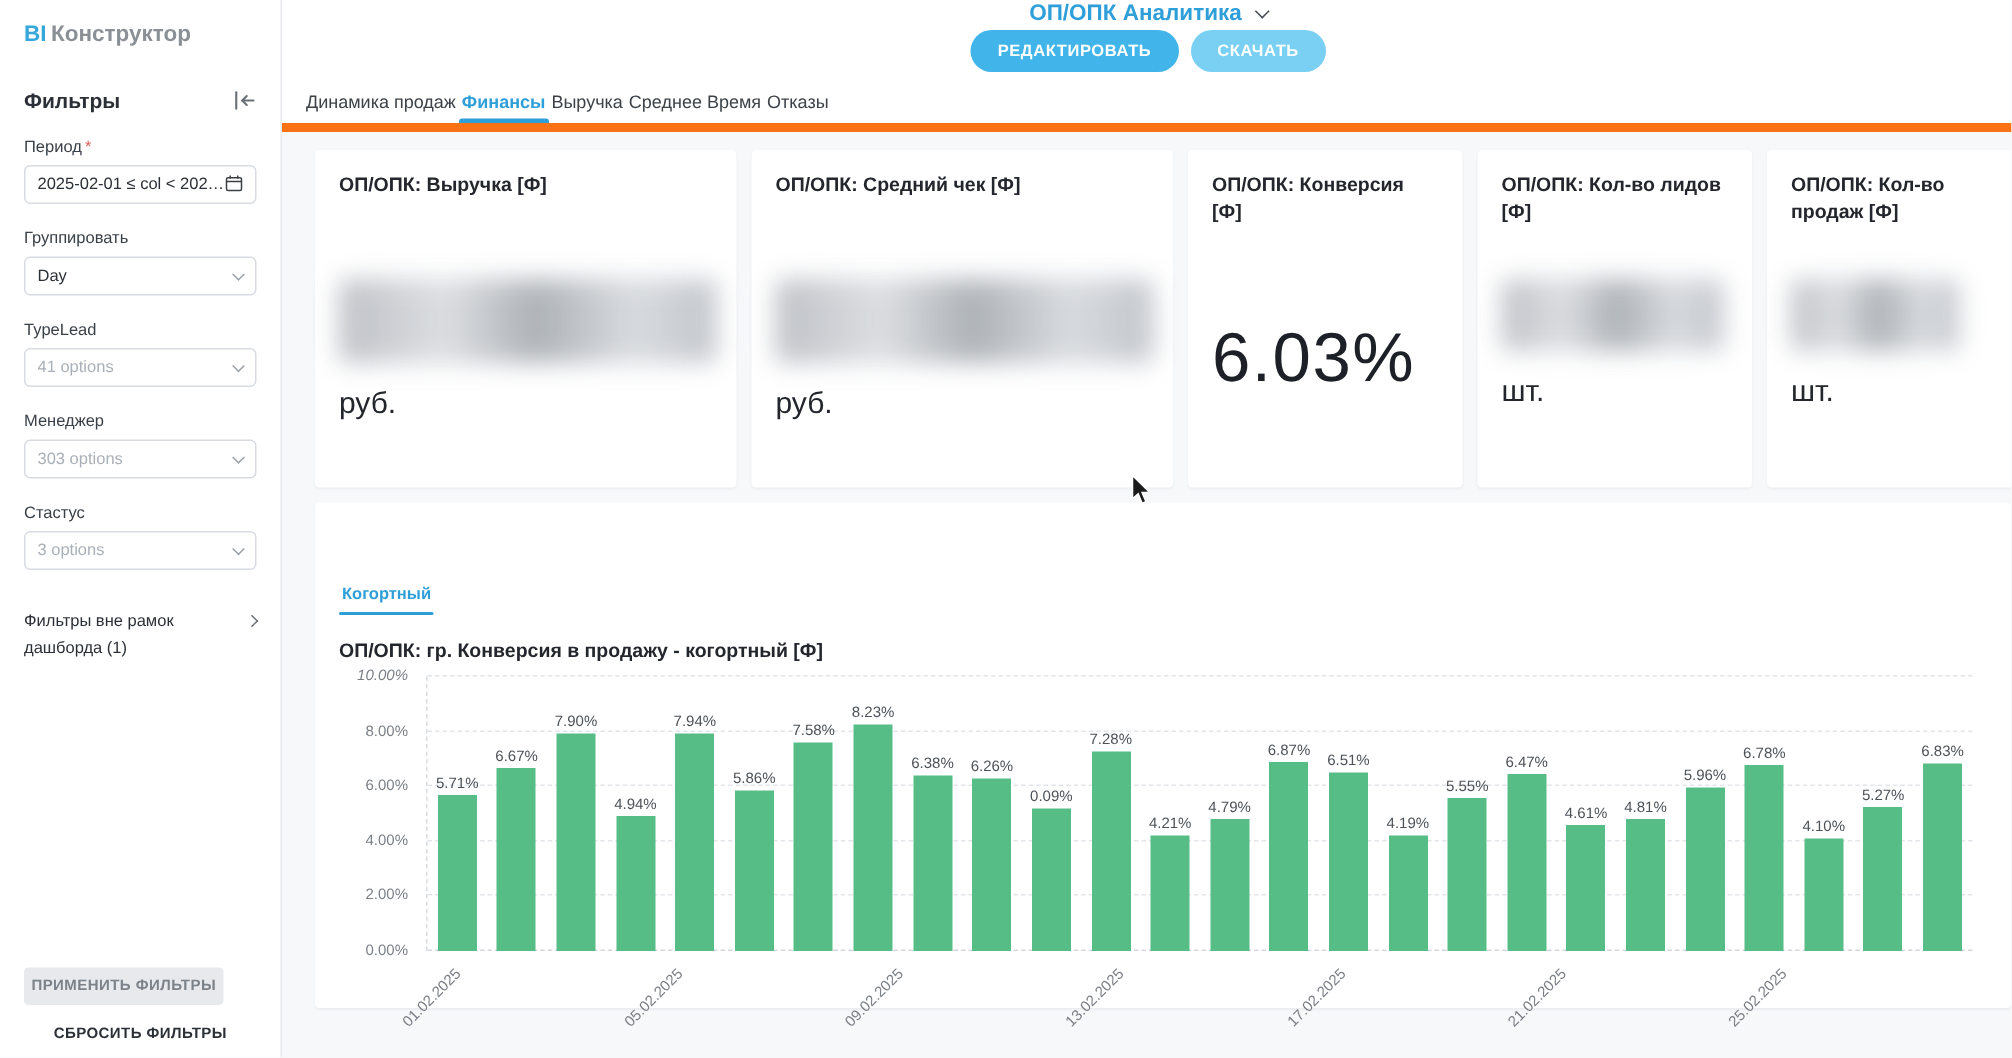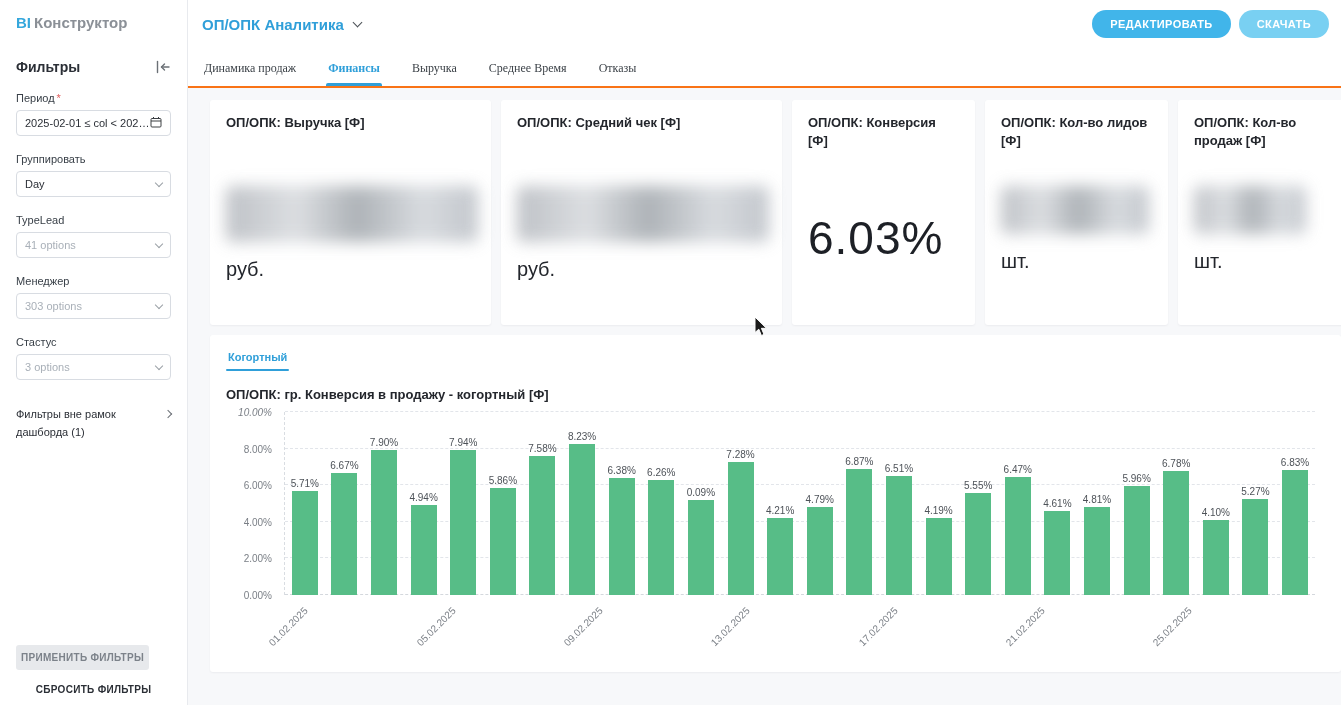--- a/index.html
+++ b/index.html
@@ -31,7 +31,7 @@
 
   
   main { flex:1; min-width:0; display:flex; flex-direction:column; overflow:hidden; }
-  .topbar { background:#fff; height:48px; display:flex; align-items:center; justify-content:space-between; padding:0 12px 0 14px; }
+  .topbar { background:#fff; height:48px; display:flex; align-items:center; justify-content:space-between; padding:0 12px 0 14px;flex-direction:column; }
   .dash-title { display:flex; align-items:center; gap:10px; color:#2f9fd9; font-size:15px; font-weight:600; cursor:pointer; }
   .dash-title .chev { border-color:#4b5056; width:7px; height:7px; }
   .topbar-actions { display:flex; gap:8px; }

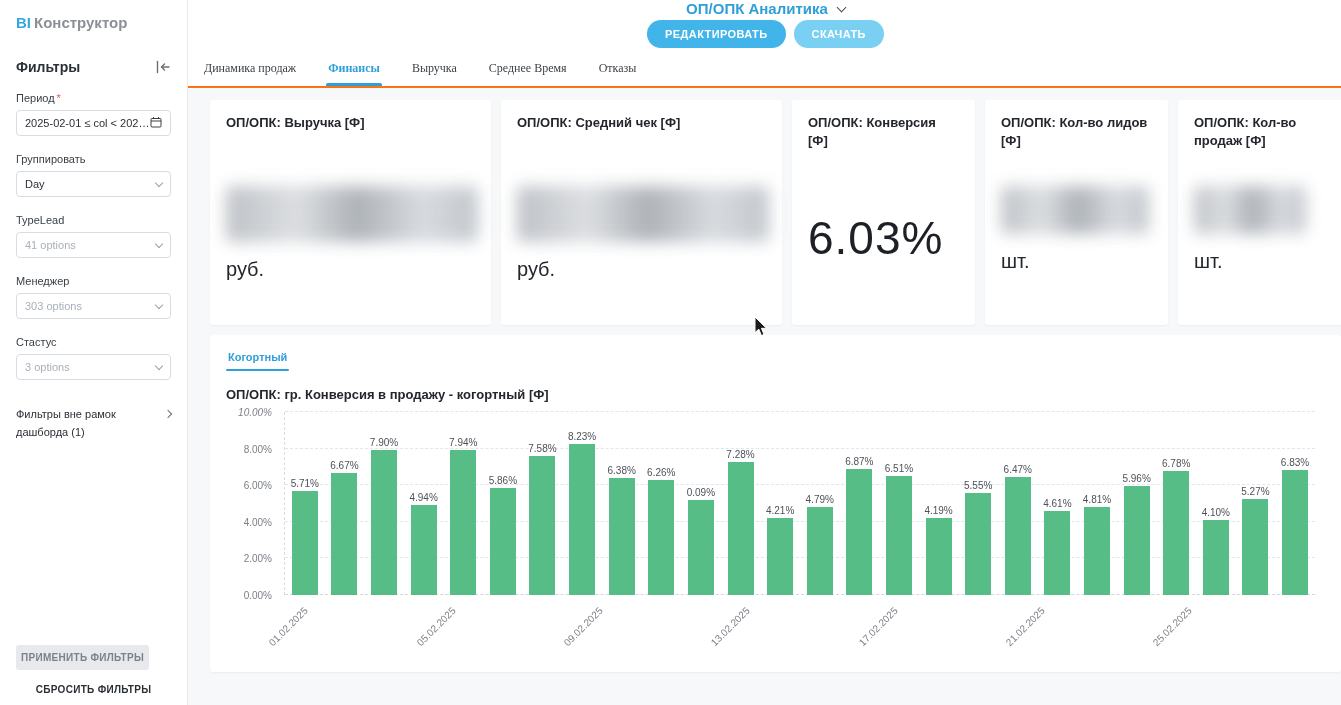--- a/index.html
+++ b/index.html
@@ -39,7 +39,7 @@
   .btn-edit { background:#41b5ea; }
   .btn-download { background:#79d0f2; }
 
-  .tabs { background:#fff; height:40px; display:flex; gap:28px; padding:0 14px; border-bottom:2px solid #f97316;font-family:Liberation Serif, serif; }
+  .tabs { background:#fff; height:40px; display:flex; padding:0 14px; border-bottom:6px solid #f97316; }
   .tab { font-size:12px; color:#3c4248; padding:13px 2px 0; position:relative; cursor:pointer; white-space:nowrap; }
   .tab.active { color:#2f9fd9; font-weight:600; }
   .tab.active::after { content:""; position:absolute; left:0; right:0; bottom:0; height:3px; background:#2f9fd9; border-radius:2px 2px 0 0; }

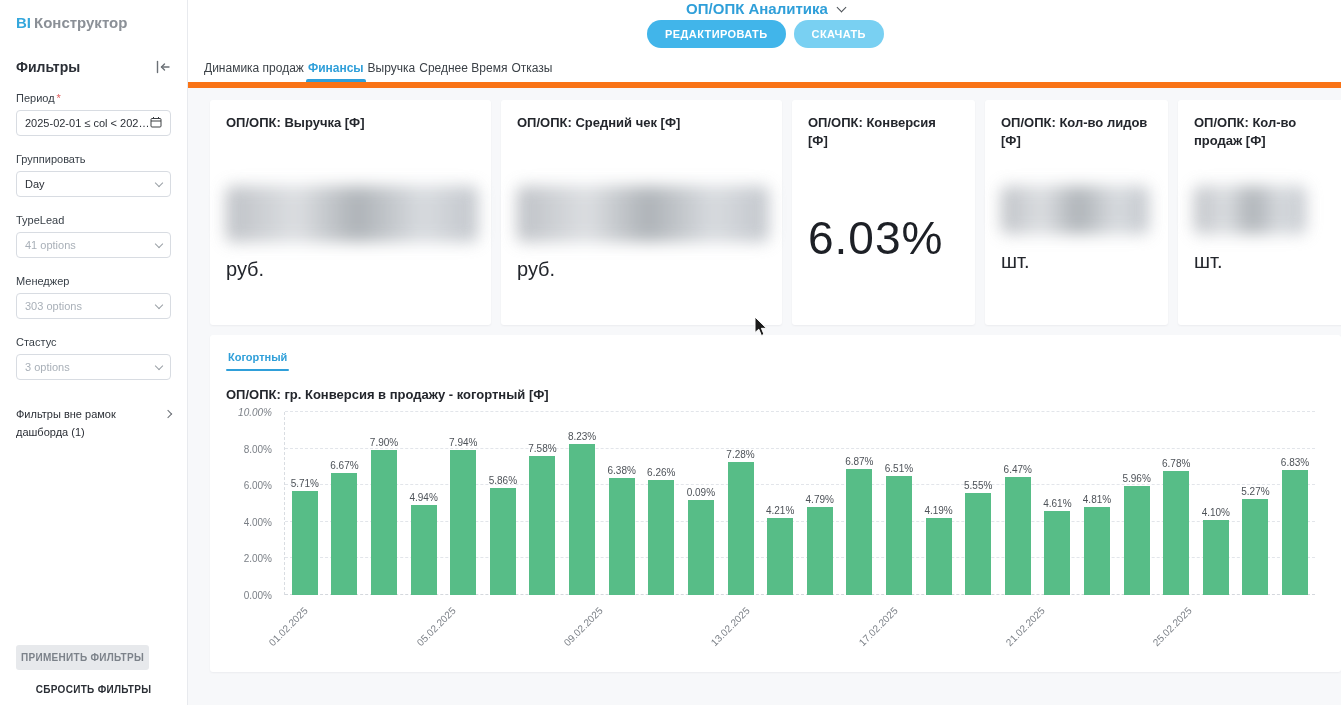--- a/index.html
+++ b/index.html
@@ -61,7 +61,7 @@
 
   
   .chart-card { background:#fff; border-radius:3px; margin-top:10px; width:1131px; height:337px; padding:12px 16px 14px; box-shadow:0 1px 2px rgba(20,24,31,.05); }
-  .chart-tabs { height:28px; }
+  .chart-tabs { height:28px;margin-top:39px; }
   .chart-tab { display:inline-block; font-size:11px; color:#2f9fd9; font-weight:600; padding:4px 2px 8px; position:relative; cursor:pointer; }
   .chart-tab::after { content:""; position:absolute; left:0; right:0; bottom:0; height:2px; background:#2f9fd9; border-radius:2px; }
   .chart-title { font-size:13px; font-weight:700; color:#23262c; margin:12px 0 10px; }

